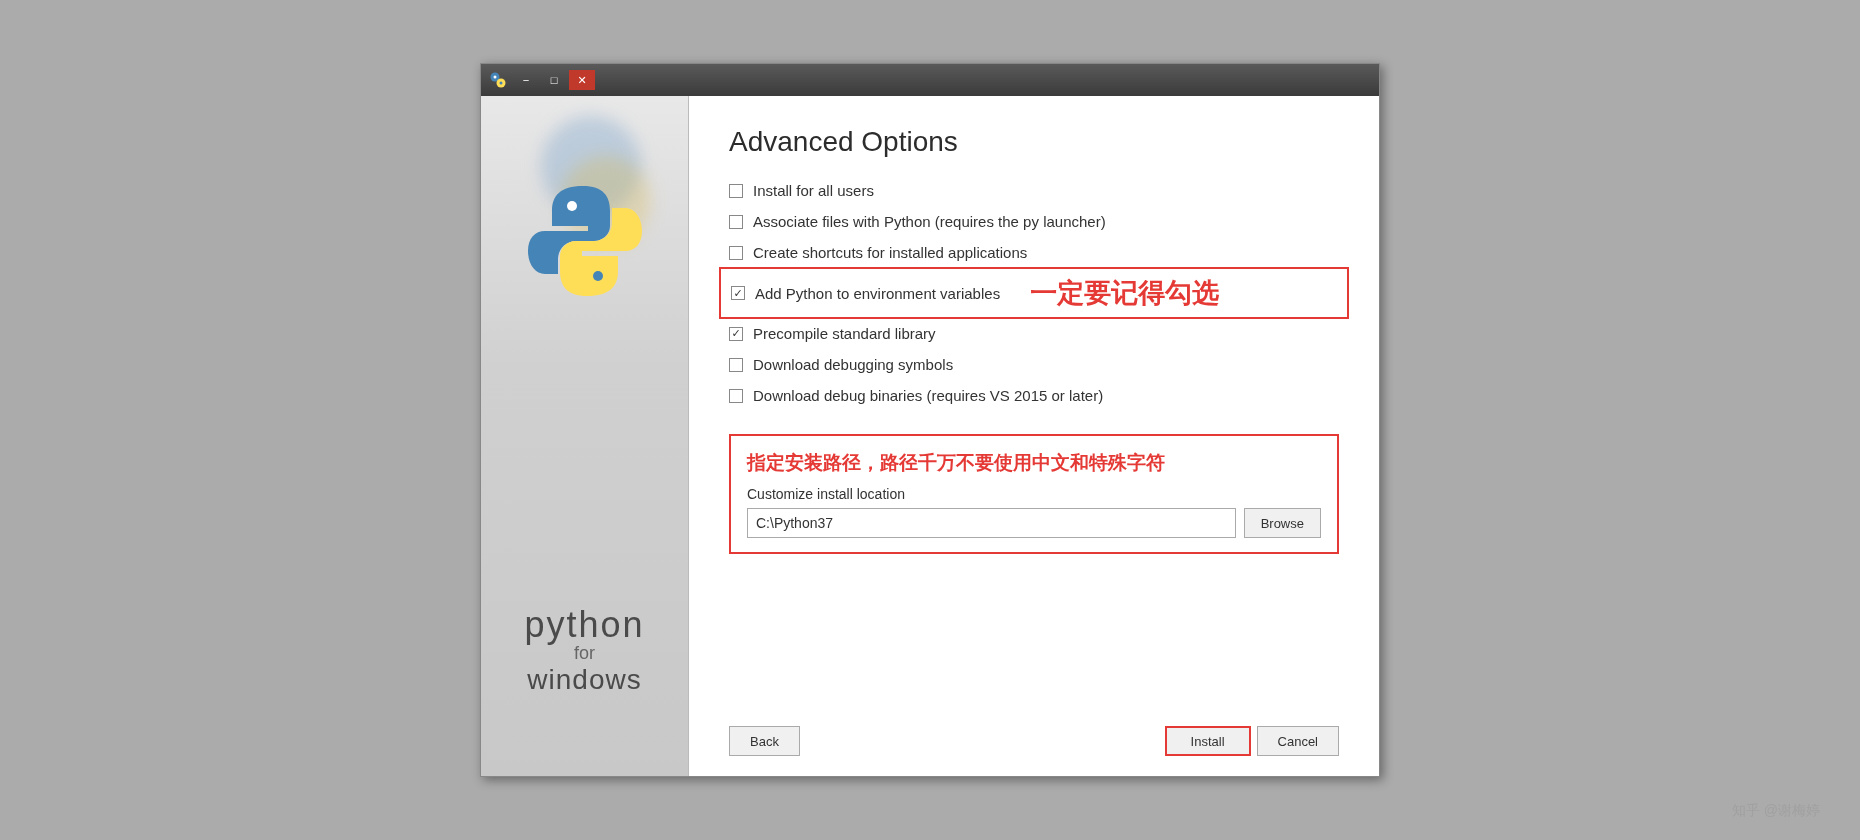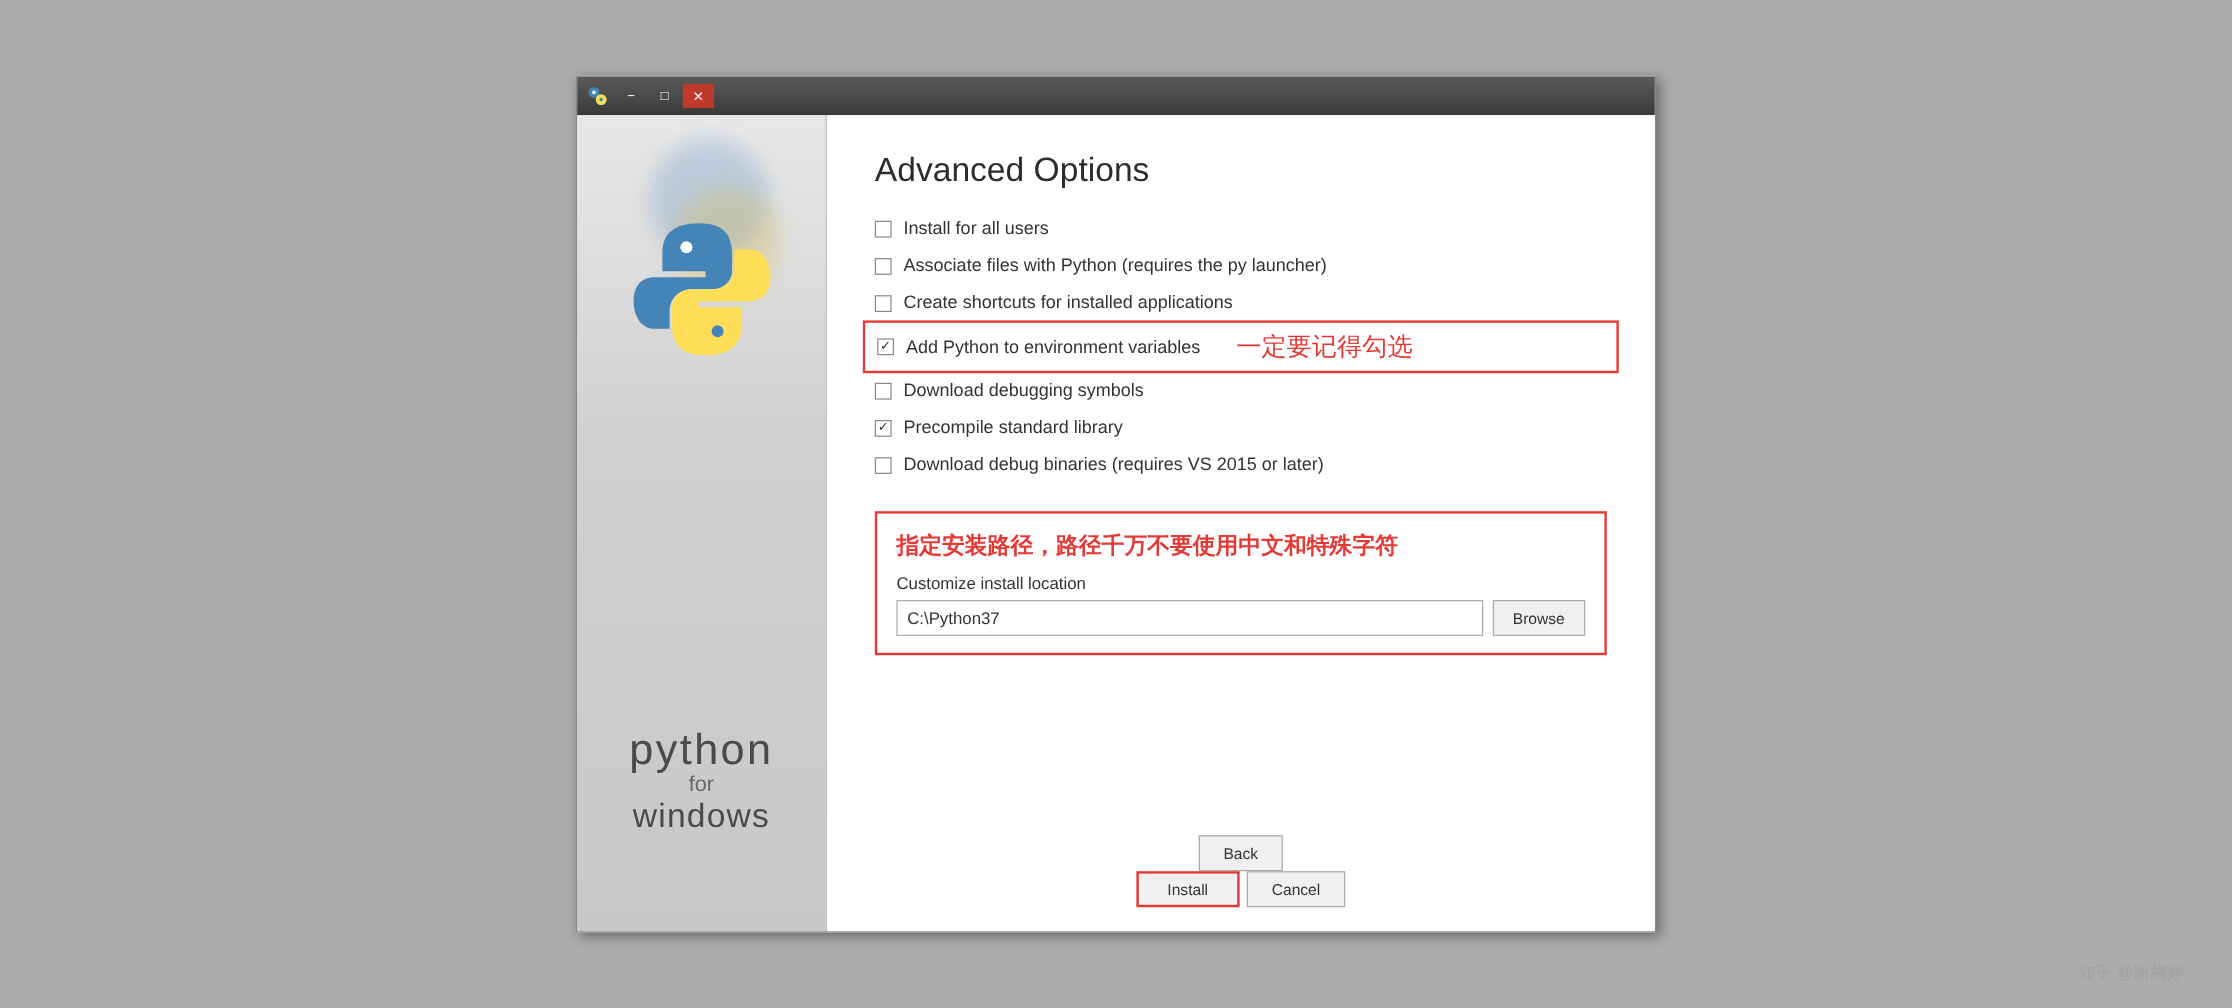--- a/index.html
+++ b/index.html
@@ -192,8 +192,8 @@
 
     .annotation-text {
       color: #e53935;
-      font-size: 21px;
-      font-weight: normal;
+      font-size: 27px;
+      font-weight: bold;
       margin-left: 20px;
     }
 

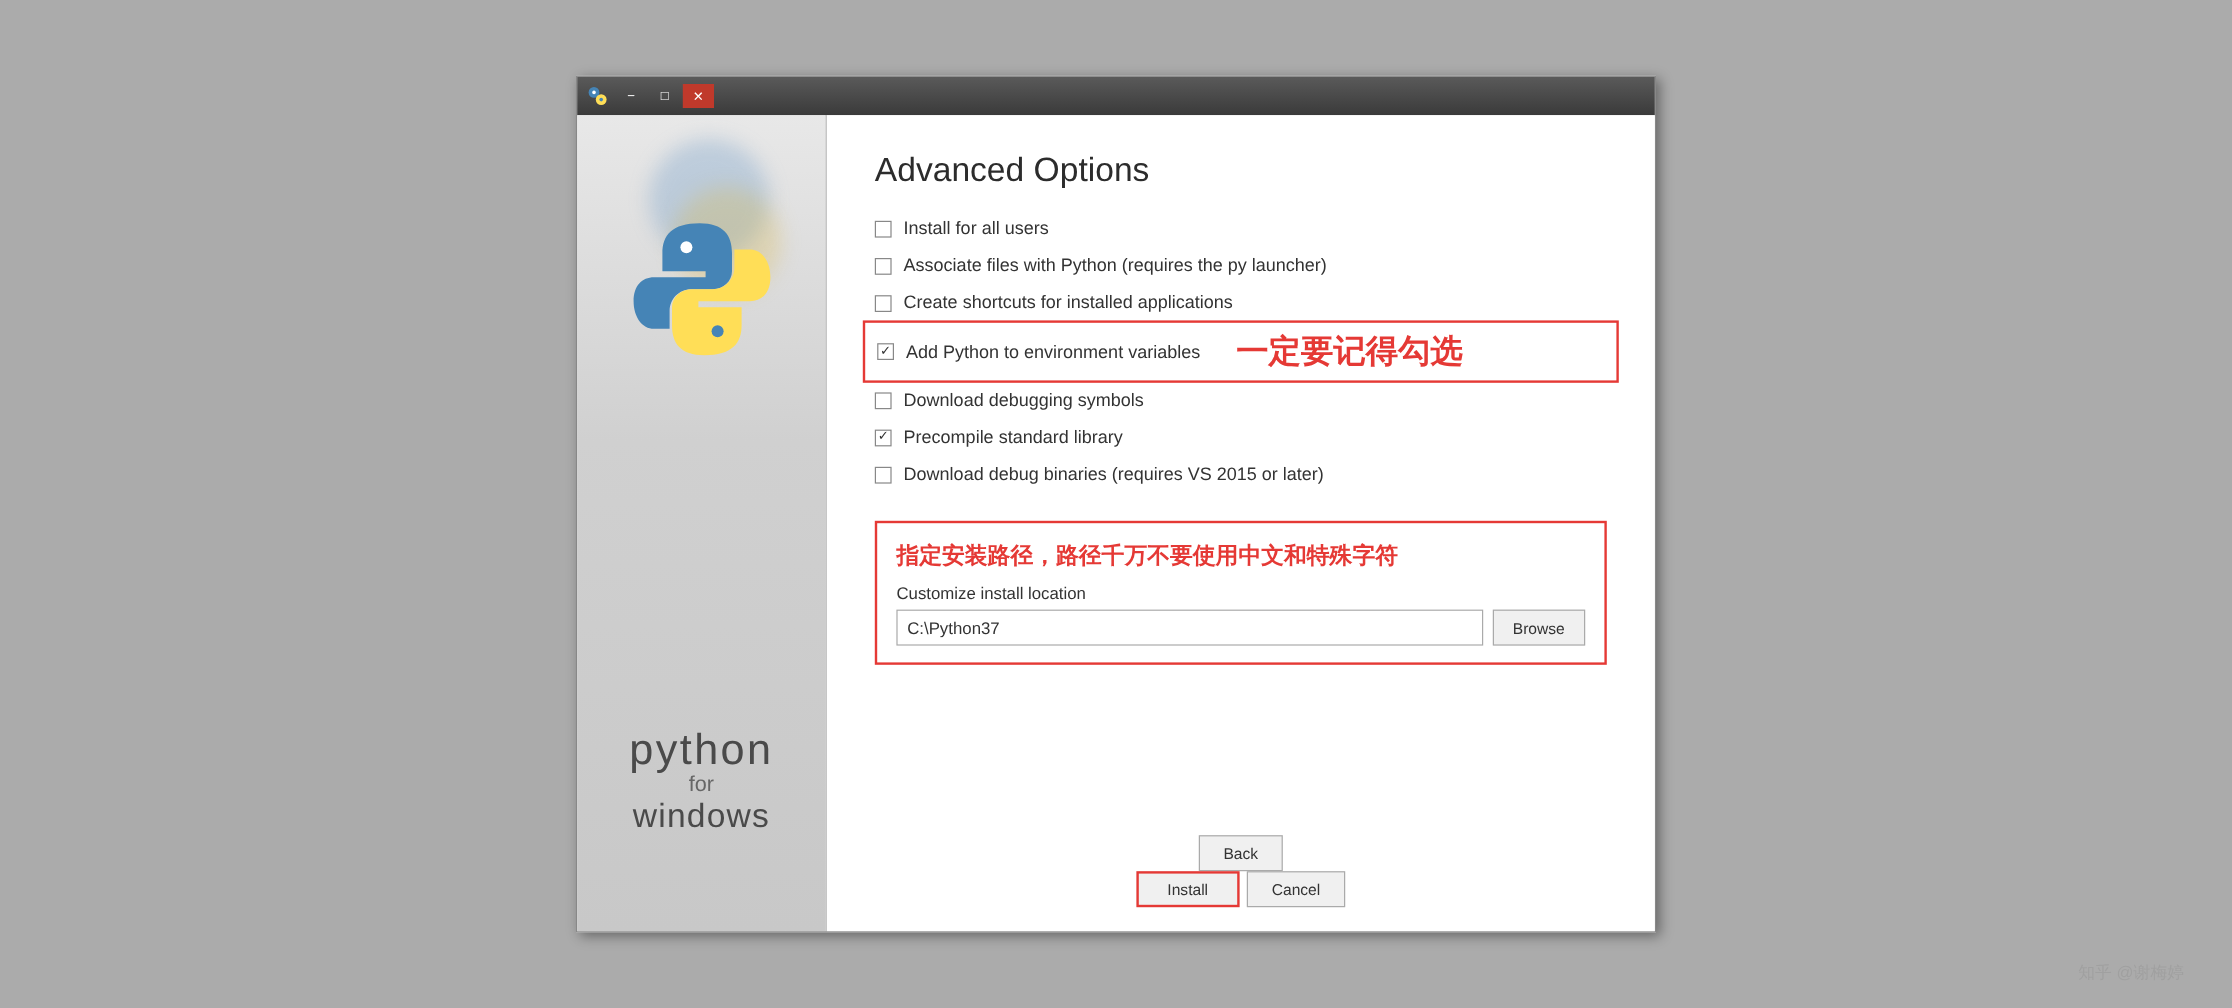--- a/index.html
+++ b/index.html
@@ -389,13 +389,13 @@
           </div>
 
           <div class="option-row">
+            <div class="checkbox checked"></div>
+            <span>Precompile standard library</span>
+          </div>
+
+          <div class="option-row">
             <div class="checkbox"></div>
             <span>Download debugging symbols</span>
-          </div>
-
-          <div class="option-row">
-            <div class="checkbox checked"></div>
-            <span>Precompile standard library</span>
           </div>
 
           <div class="option-row">

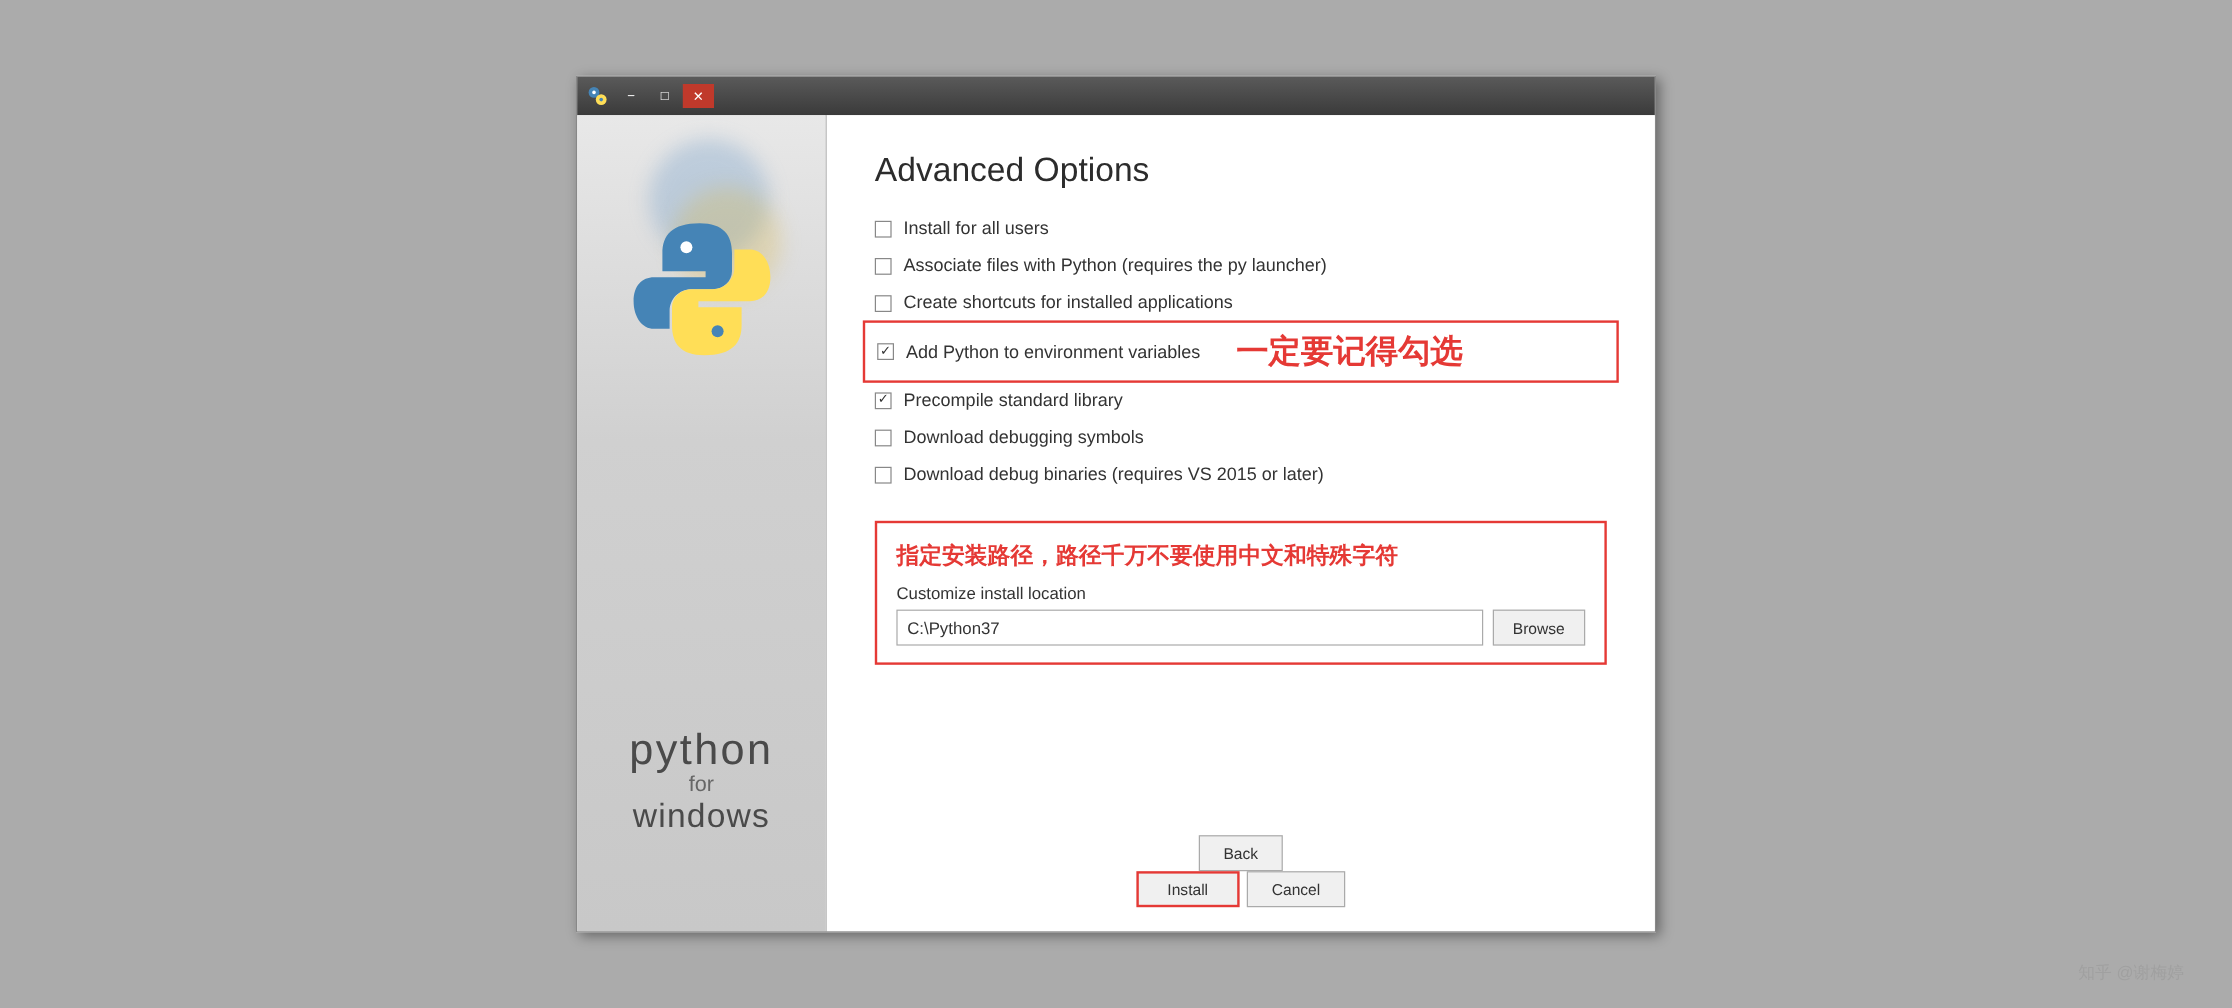--- a/index.html
+++ b/index.html
@@ -258,7 +258,6 @@
       align-items: center;
       margin-top: auto;
       padding-top: 16px;
-      flex-direction: column;
     }
 
     .nav-btn {

